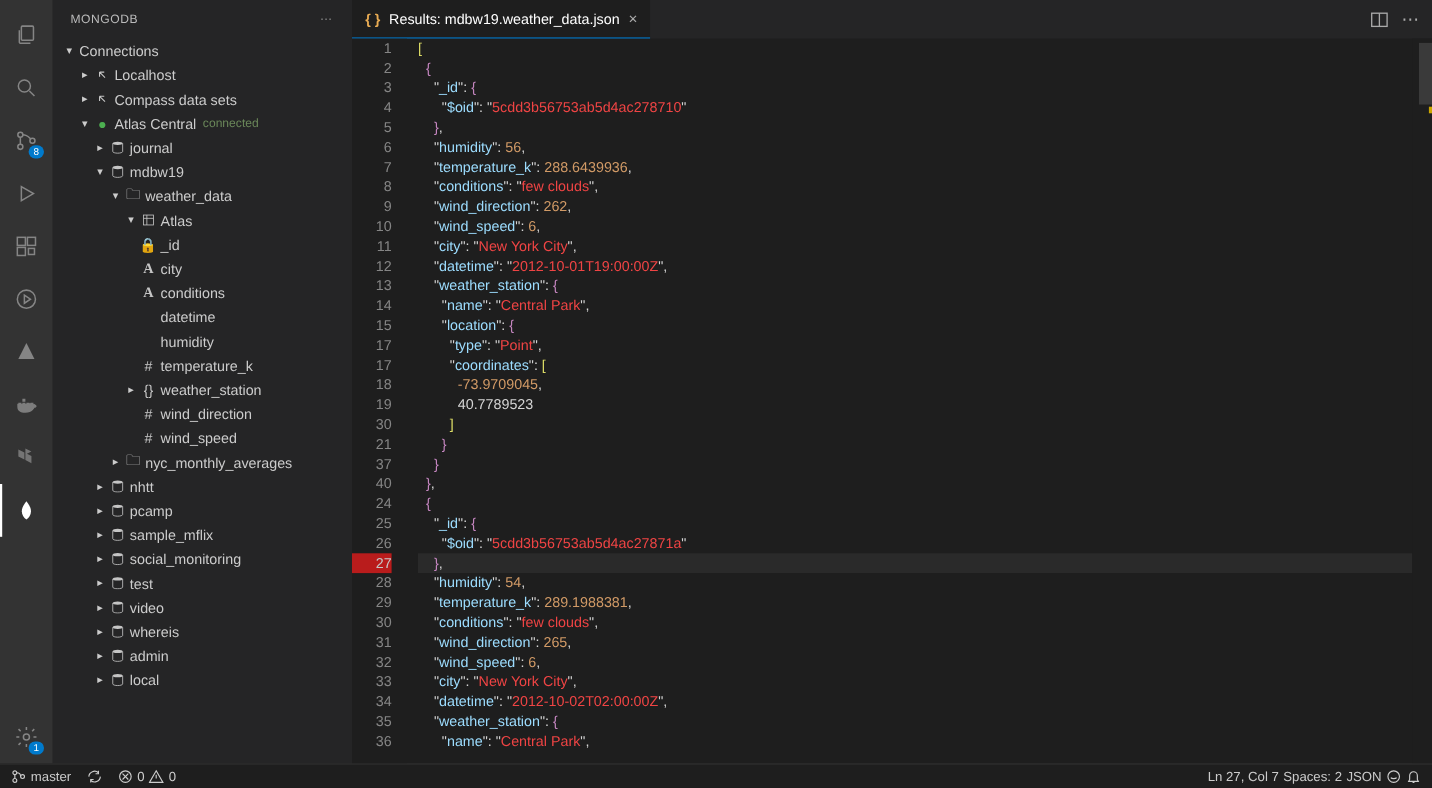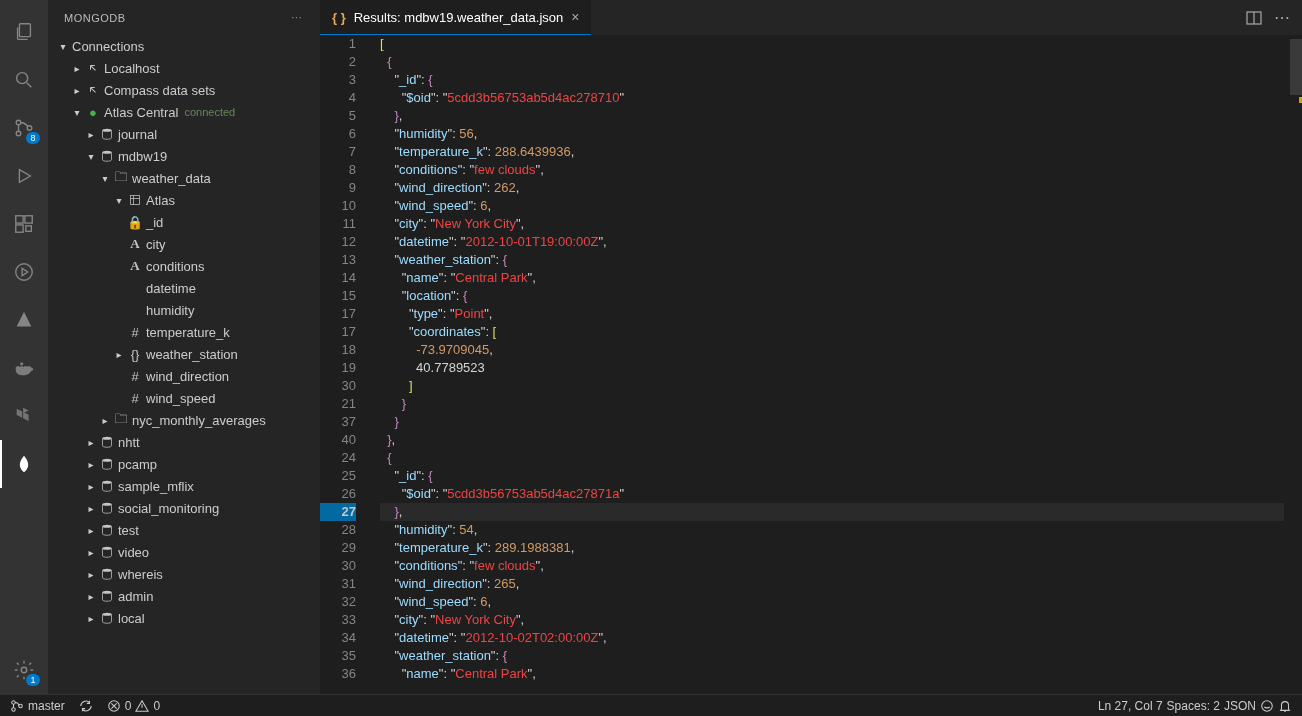--- a/index.html
+++ b/index.html
@@ -29,7 +29,7 @@
 .editor { flex:1; display:flex; overflow:hidden; font-family: "SF Mono","Menlo","Consolas",monospace; font-size:13px; line-height:18px; position:relative;}
 .gutter { width:50px; background:#1e1e1e; color:#858585; text-align:right; padding-right:14px; user-select:none; }
 .gutter .ln { height:18px; }
-.gutter .ln.cur { color:#c6c6c6; background:#0369a1;font-weight:bold; }
+.gutter .ln.cur { color:#c6c6c6; background:#b91c1c; }
 .code { flex:1; padding-left:10px; white-space:pre; overflow:hidden; color:#d4d4d4; }
 .code .line { height:18px; }
 .code .line.cur { background:#2a2a2a; }

